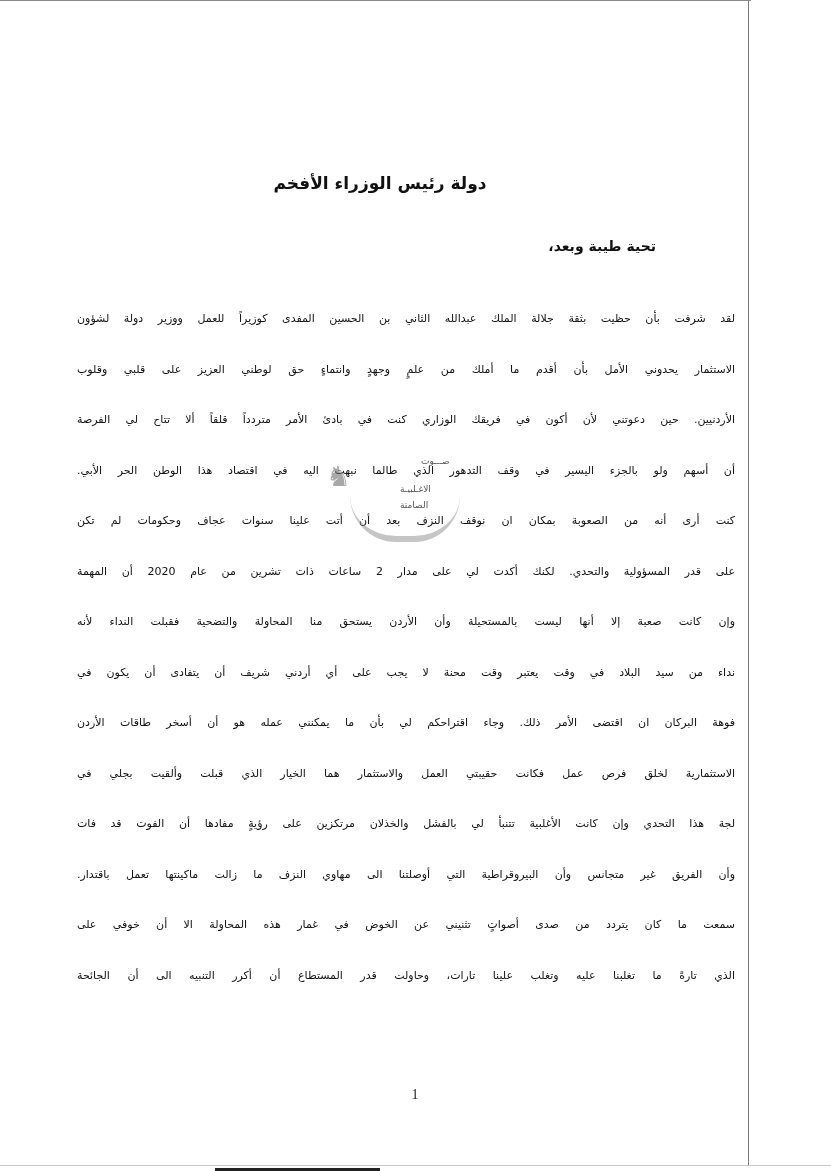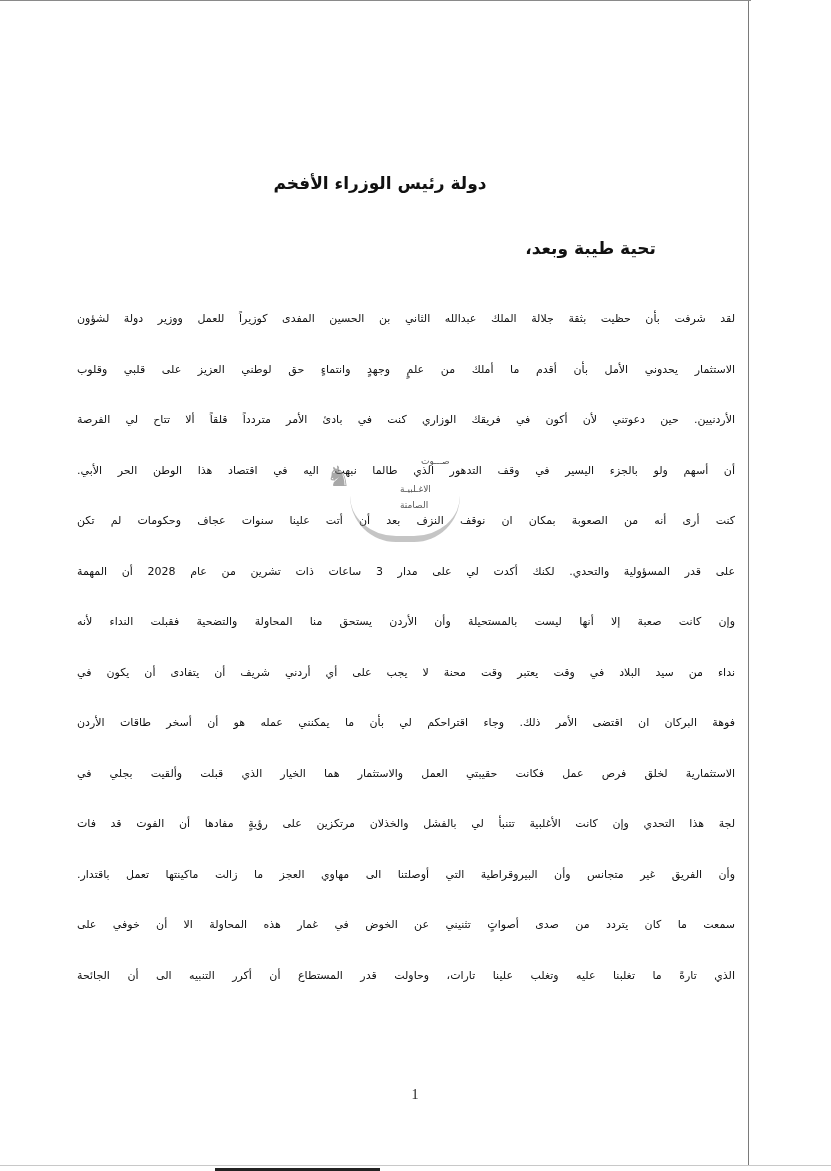--- a/index.html
+++ b/index.html
@@ -66,7 +66,7 @@
       position: absolute;
       top: 237px;
       right: 95px;
-      font-size: 17px;
+      font-size: 14px;
       font-weight: bold;
       direction: rtl;
     }

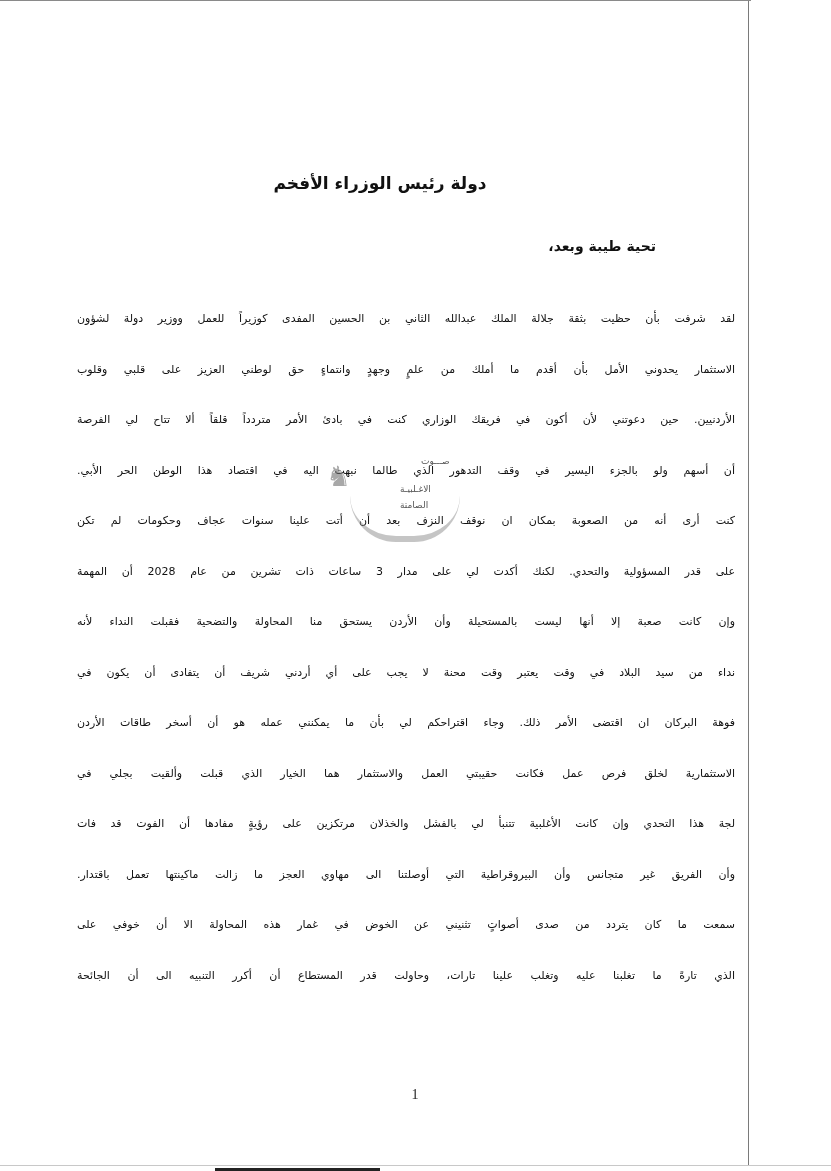--- a/index.html
+++ b/index.html
@@ -151,7 +151,7 @@
       <div class="line">الأردنيين. حين دعوتني لأن أكون في فريقك الوزاري كنت في بادئ الأمر متردداً قلقاً ألا تتاح لي الفرصة</div>
       <div class="line">أن أسهم ولو بالجزء اليسير في وقف التدهور الذي طالما نبهت اليه في اقتصاد هذا الوطن الحر الأبي.</div>
       <div class="line">كنت أرى أنه من الصعوبة بمكان ان نوقف النزف بعد أن أتت علينا سنوات عجاف وحكومات لم تكن</div>
-      <div class="line">على قدر المسؤولية والتحدي. لكنك أكدت لي على مدار 3 ساعات ذات تشرين من عام 2028 أن المهمة</div>
+      <div class="line">على قدر المسؤولية والتحدي. لكنك أكدت لي على مدار 2 ساعات ذات تشرين من عام 2020 أن المهمة</div>
       <div class="line">وإن كانت صعبة إلا أنها ليست بالمستحيلة وأن الأردن يستحق منا المحاولة والتضحية فقبلت النداء لأنه</div>
       <div class="line">نداء من سيد البلاد في وقت يعتبر وقت محنة لا يجب على أي أردني شريف أن يتفادى أن يكون في</div>
       <div class="line">فوهة البركان ان اقتضى الأمر ذلك. وجاء اقتراحكم لي بأن ما يمكنني عمله هو أن أسخر طاقات الأردن</div>

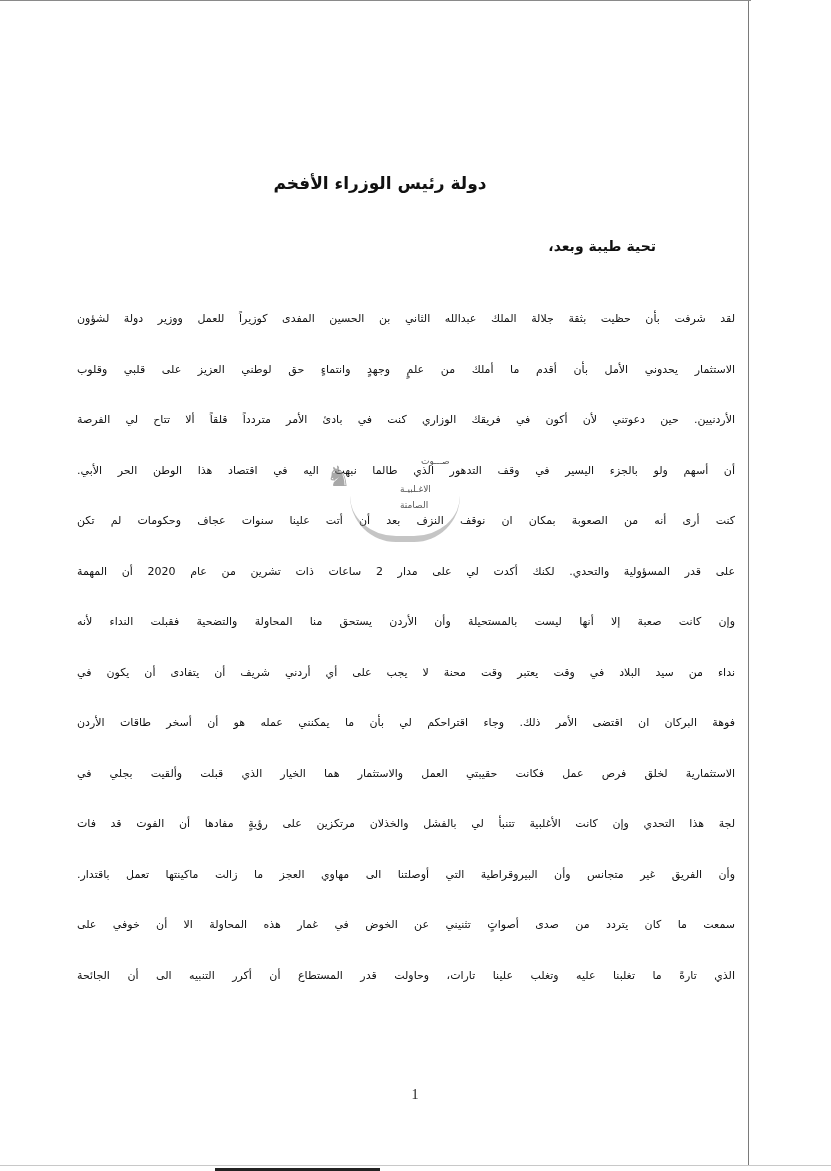--- a/index.html
+++ b/index.html
@@ -157,7 +157,7 @@
       <div class="line">فوهة البركان ان اقتضى الأمر ذلك. وجاء اقتراحكم لي بأن ما يمكنني عمله هو أن أسخر طاقات الأردن</div>
       <div class="line">الاستثمارية لخلق فرص عمل فكانت حقيبتي العمل والاستثمار هما الخيار الذي قبلت وألقيت بجلي في</div>
       <div class="line">لجة هذا التحدي وإن كانت الأغلبية تتنبأ لي بالفشل والخذلان مرتكزين على رؤيةٍ مفادها أن الفوت قد فات</div>
-      <div class="line">وأن الفريق غير متجانس وأن البيروقراطية التي أوصلتنا الى مهاوي العجز ما زالت ماكينتها تعمل باقتدار.</div>
+      <div class="line">وأن الفريق غير متجانس وأن البيروقراطية التي أوصلتنا الى مهاوي النزف ما زالت ماكينتها تعمل باقتدار.</div>
       <div class="line">سمعت ما كان يتردد من صدى أصواتٍ تثنيني عن الخوض في غمار هذه المحاولة الا أن خوفي على</div>
       <div class="line">الذي تارةً ما تغلبنا عليه وتغلب علينا تارات، وحاولت قدر المستطاع أن أكرر التنبيه الى أن الجائحة</div>
     </div>

